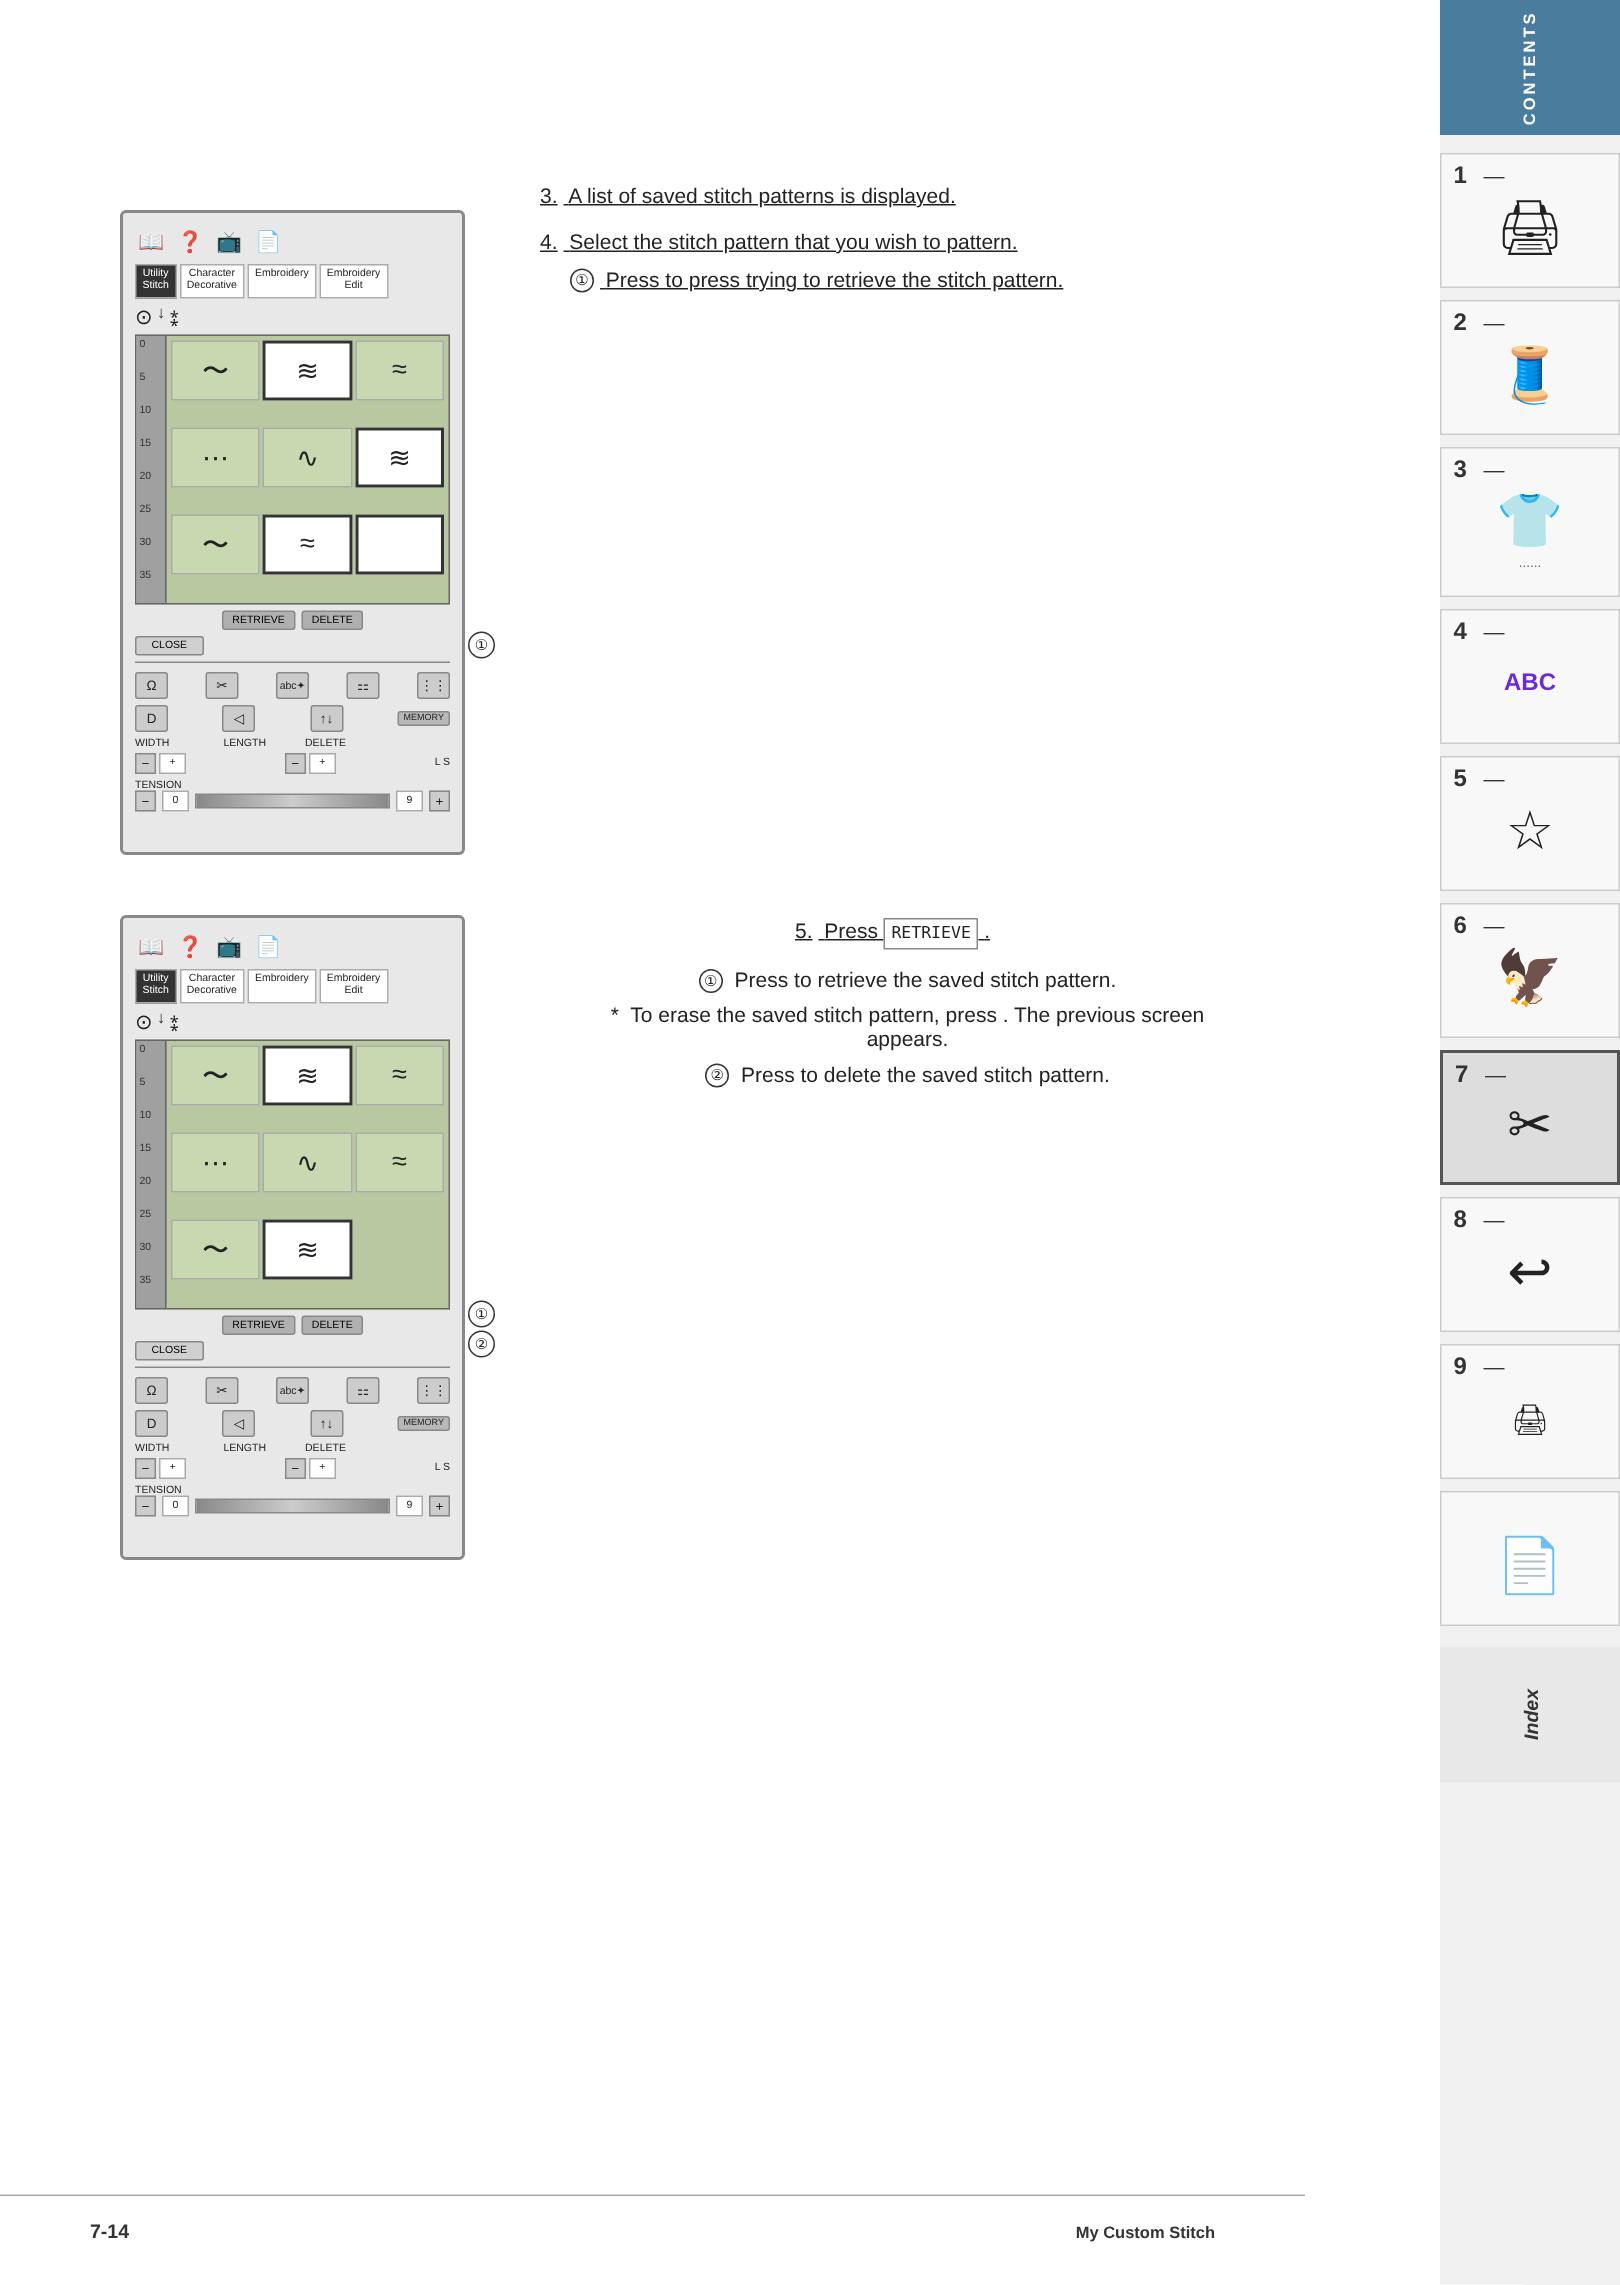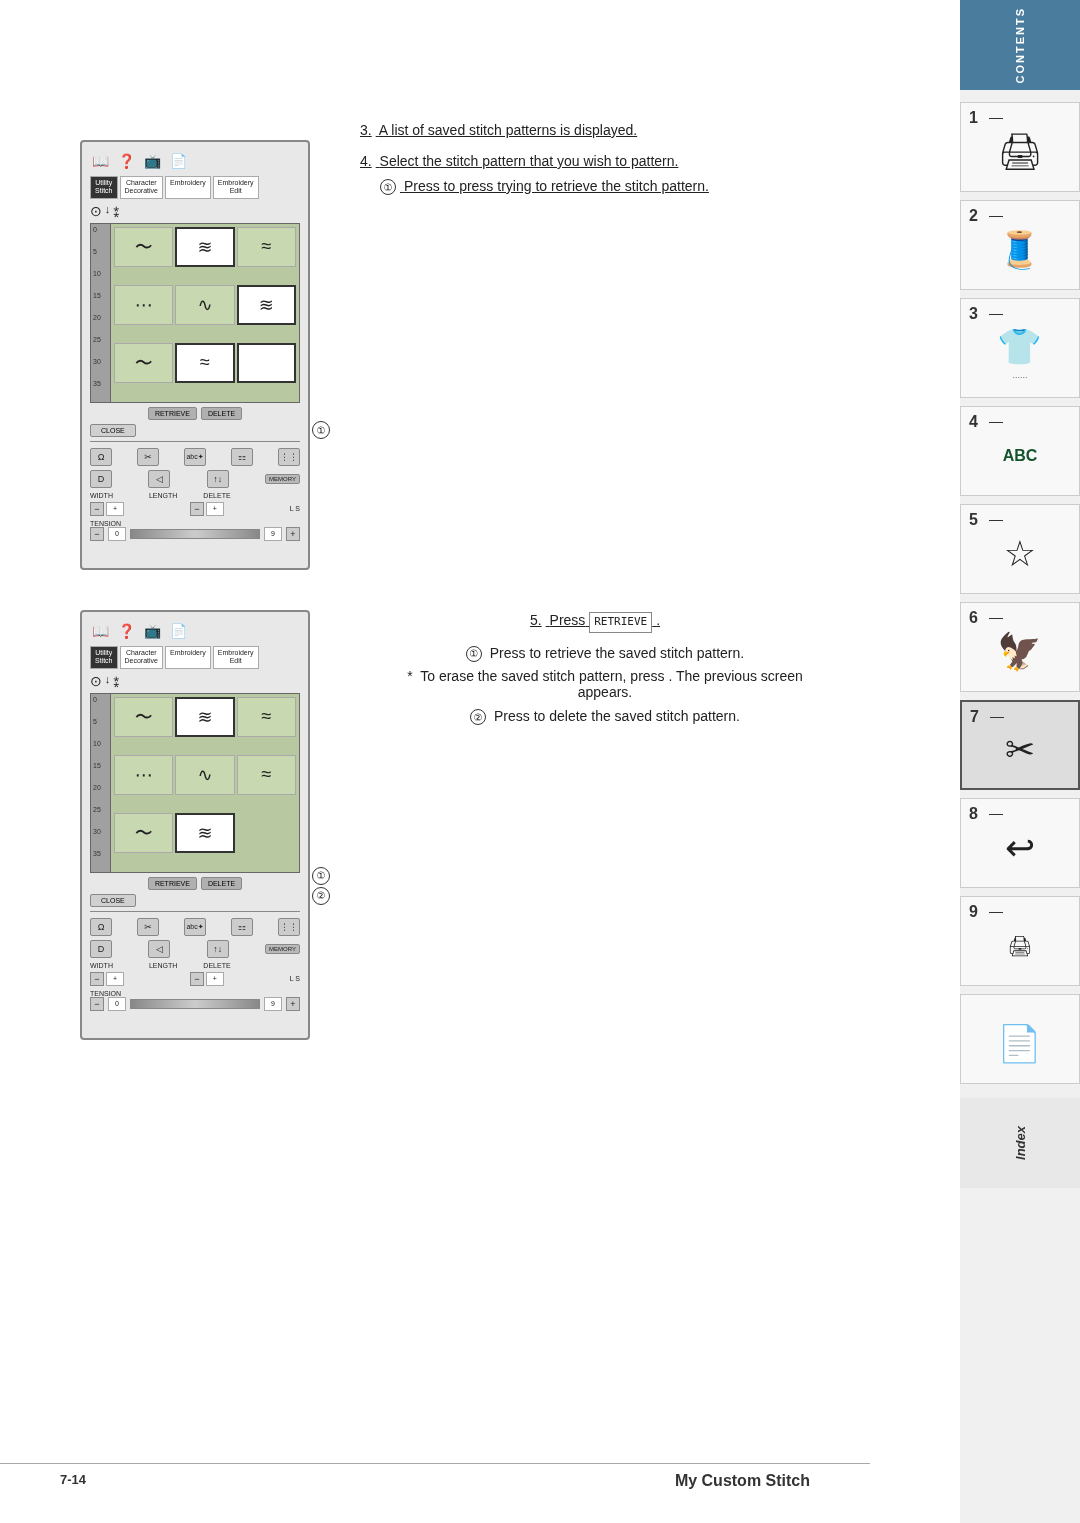--- a/index.html
+++ b/index.html
@@ -434,7 +434,7 @@
   <div class="sidebar-item" style="width:100%;min-height:90px;">
     <span class="chapter-num">4</span>
     <span class="chapter-dash">—</span>
-    <span class="chapter-icon" style="font-size:16px;font-weight:bold;color:#14532d;">ABC</span>
+    <span class="chapter-icon" style="font-size:16px;font-weight:bold;color:#6d28d9;">ABC</span>
   </div>
 
   <div class="sidebar-item" style="width:100%;min-height:90px;">

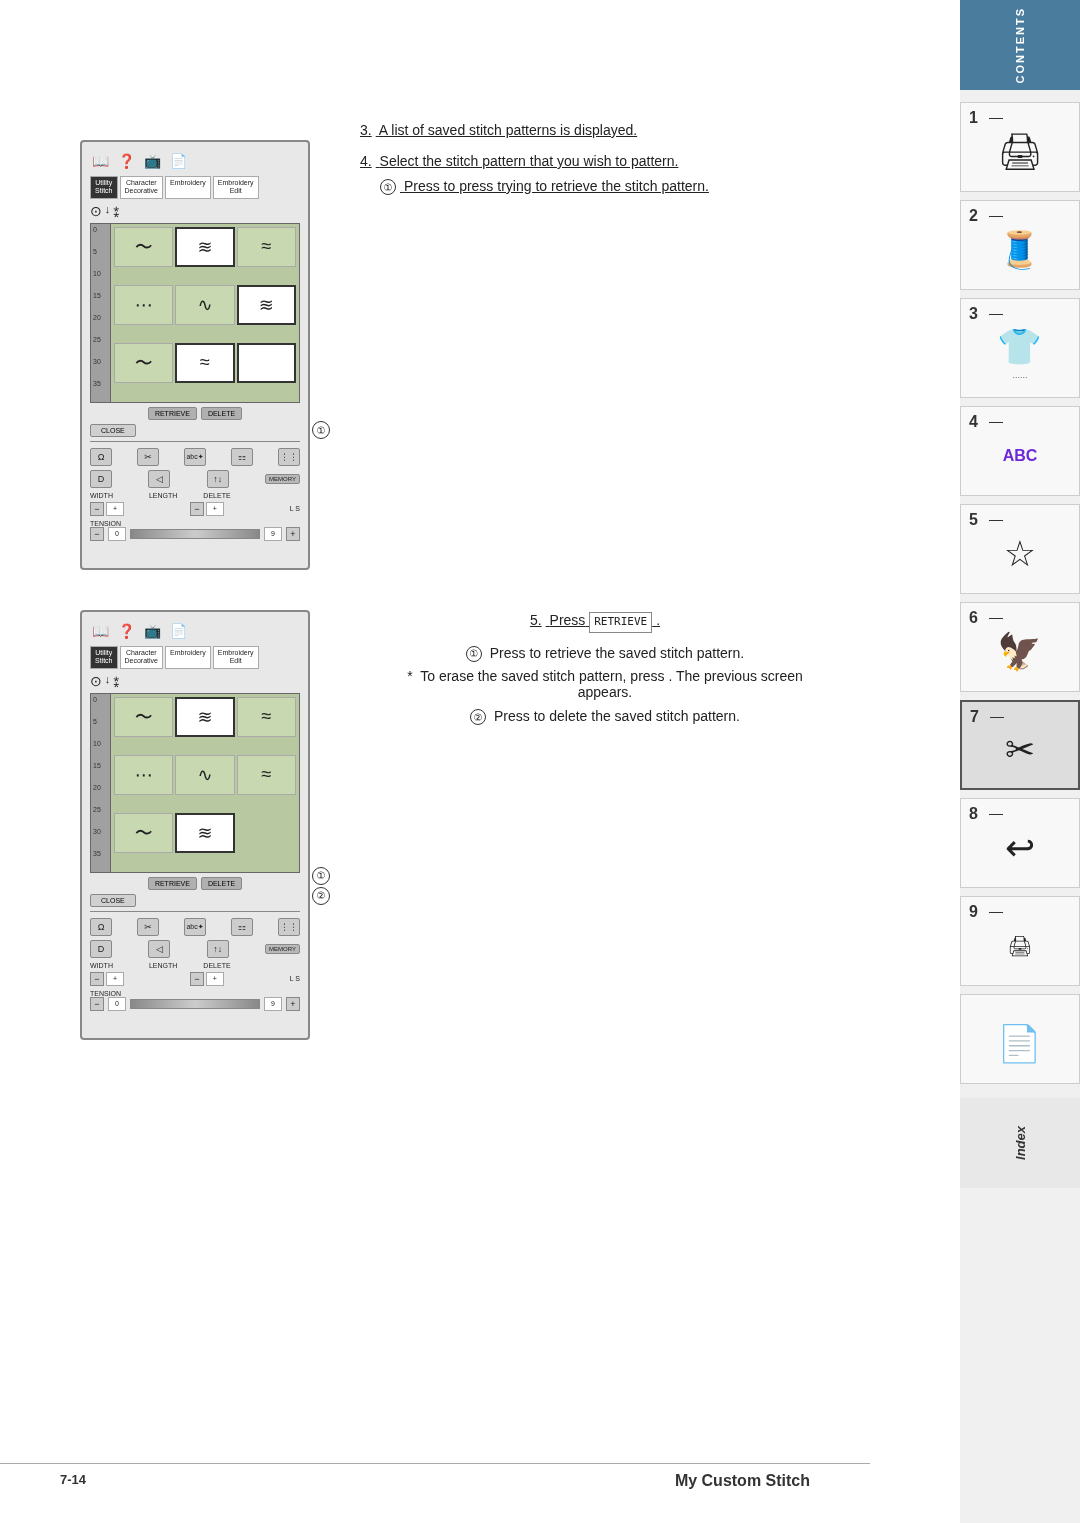--- a/index.html
+++ b/index.html
@@ -363,7 +363,7 @@
       height: 40px;
       border-top: 1px solid #aaa;
       display: flex;
-      align-items: flex-start;
+      align-items: flex-end;
       justify-content: space-between;
       padding: 0 60px;
     }

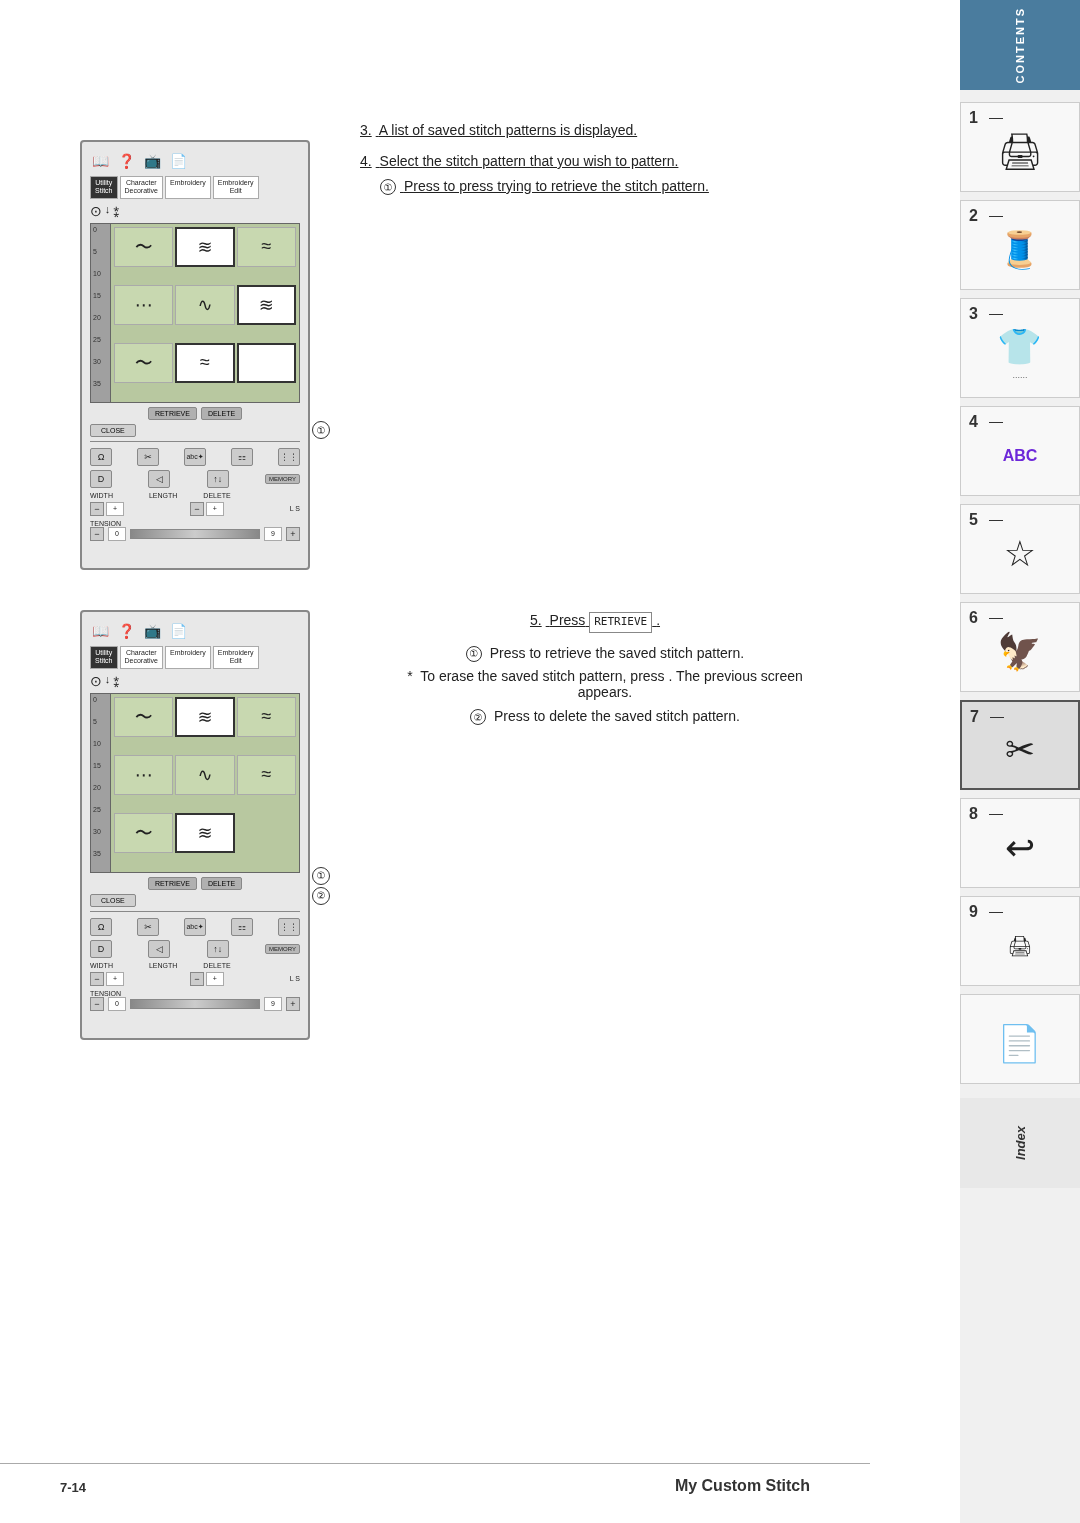--- a/index.html
+++ b/index.html
@@ -373,7 +373,7 @@
       color: #333;
     }
     .page-title {
-      font-size: 16px;
+      font-size: 11px;
       font-weight: bold;
       color: #333;
     }

